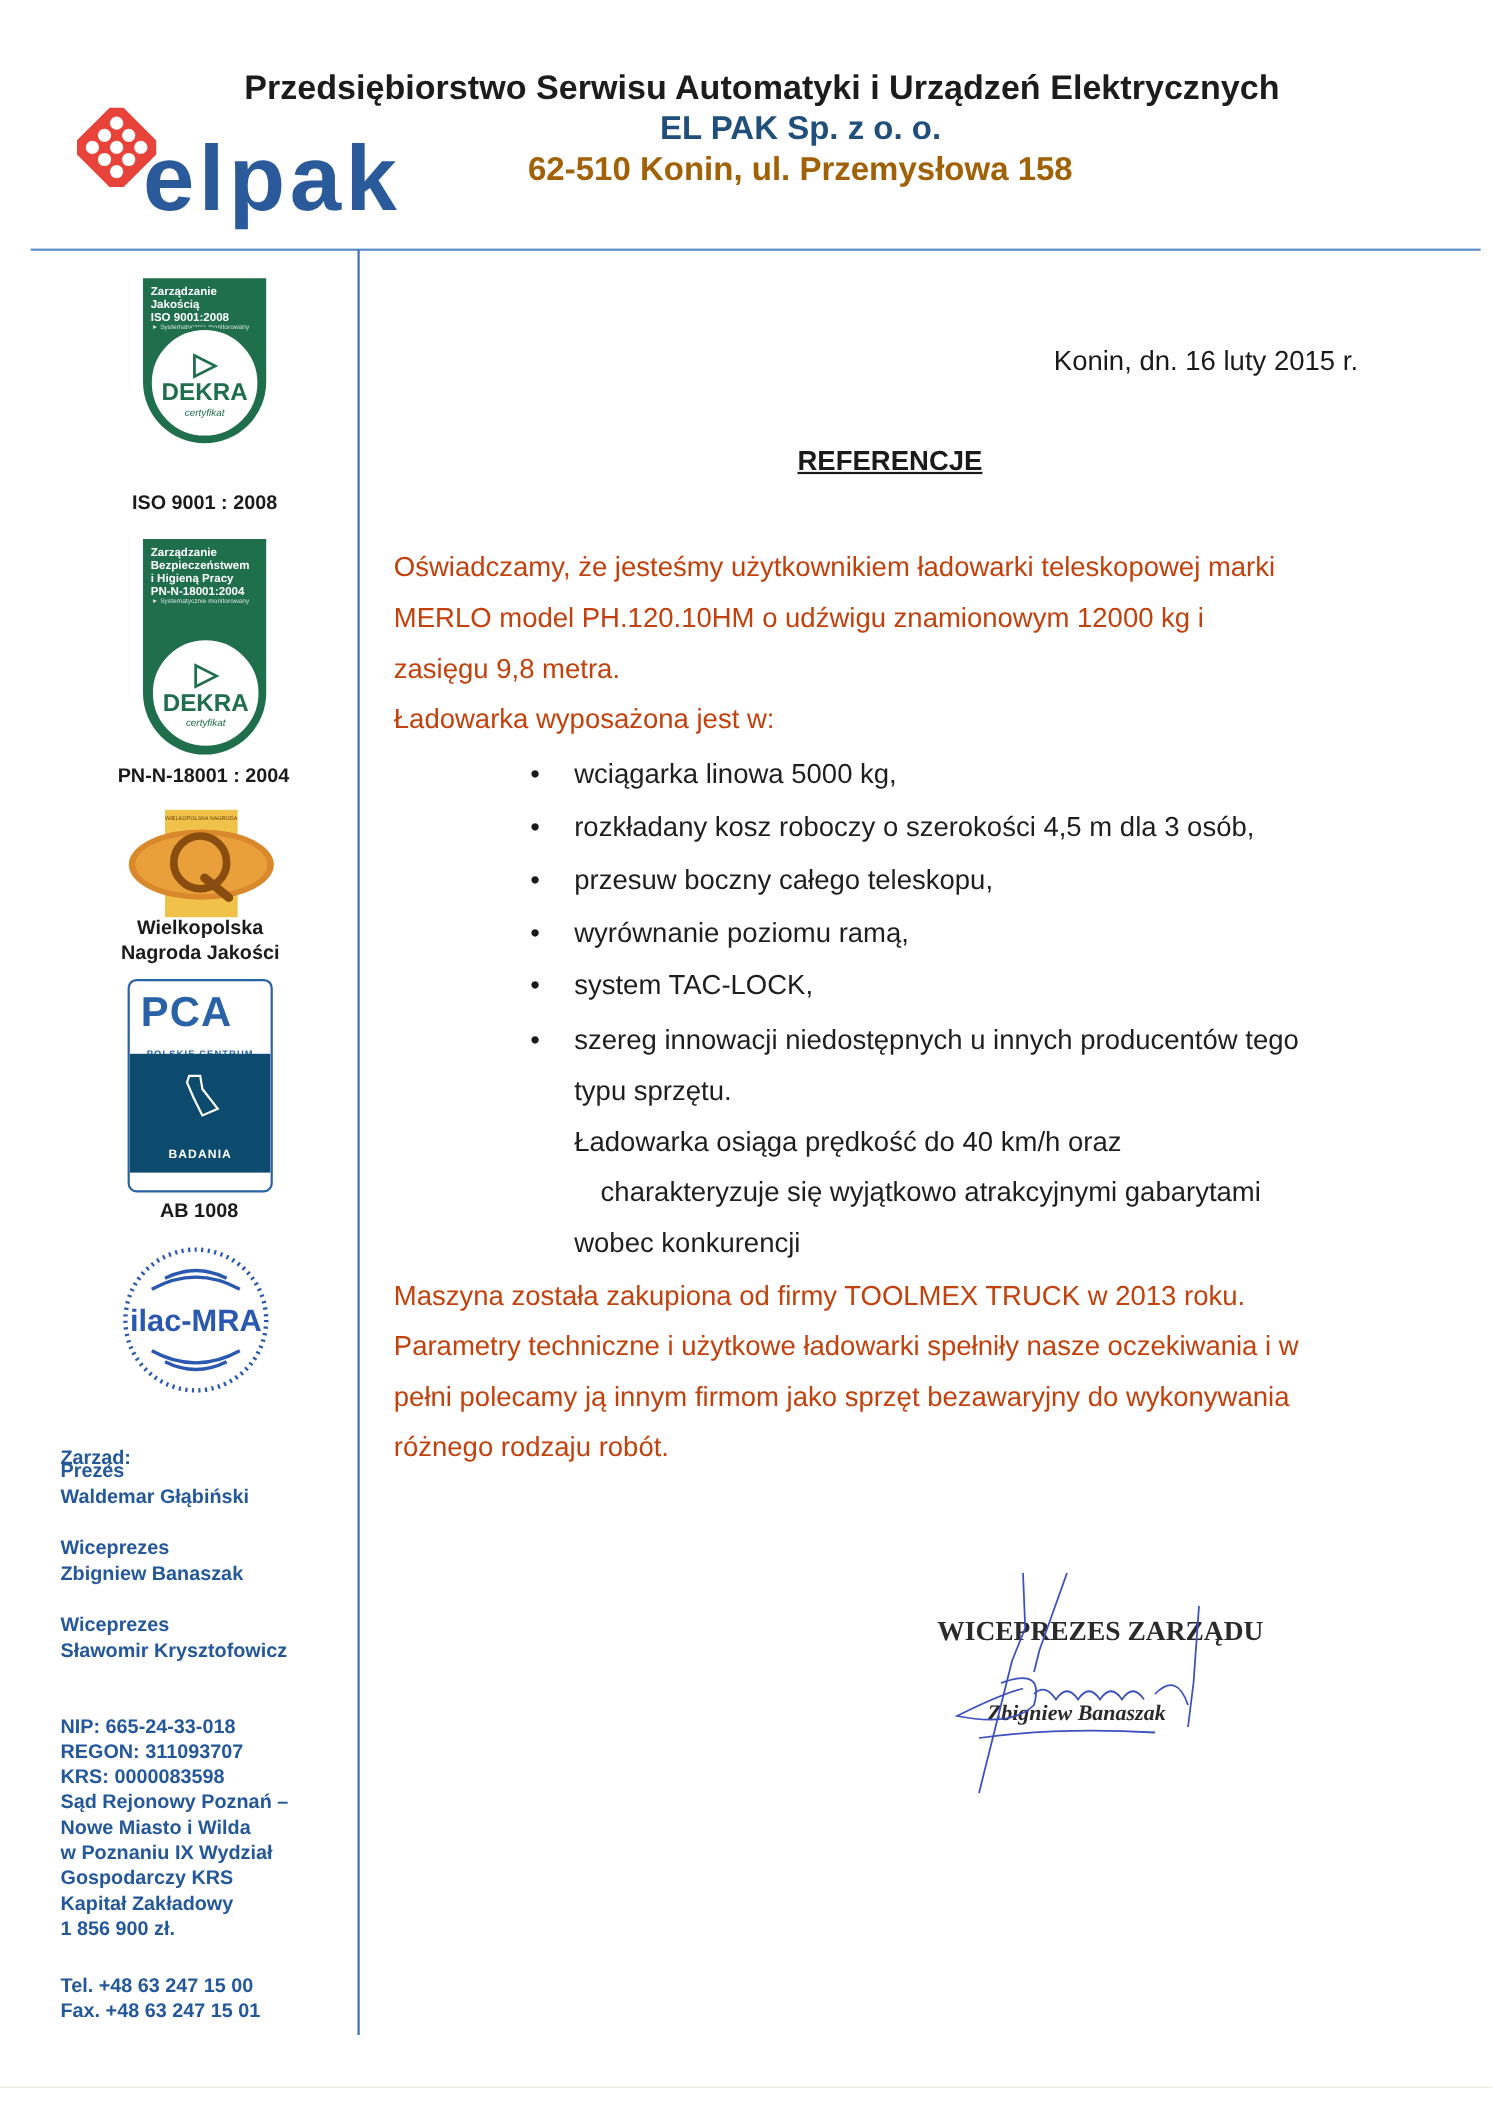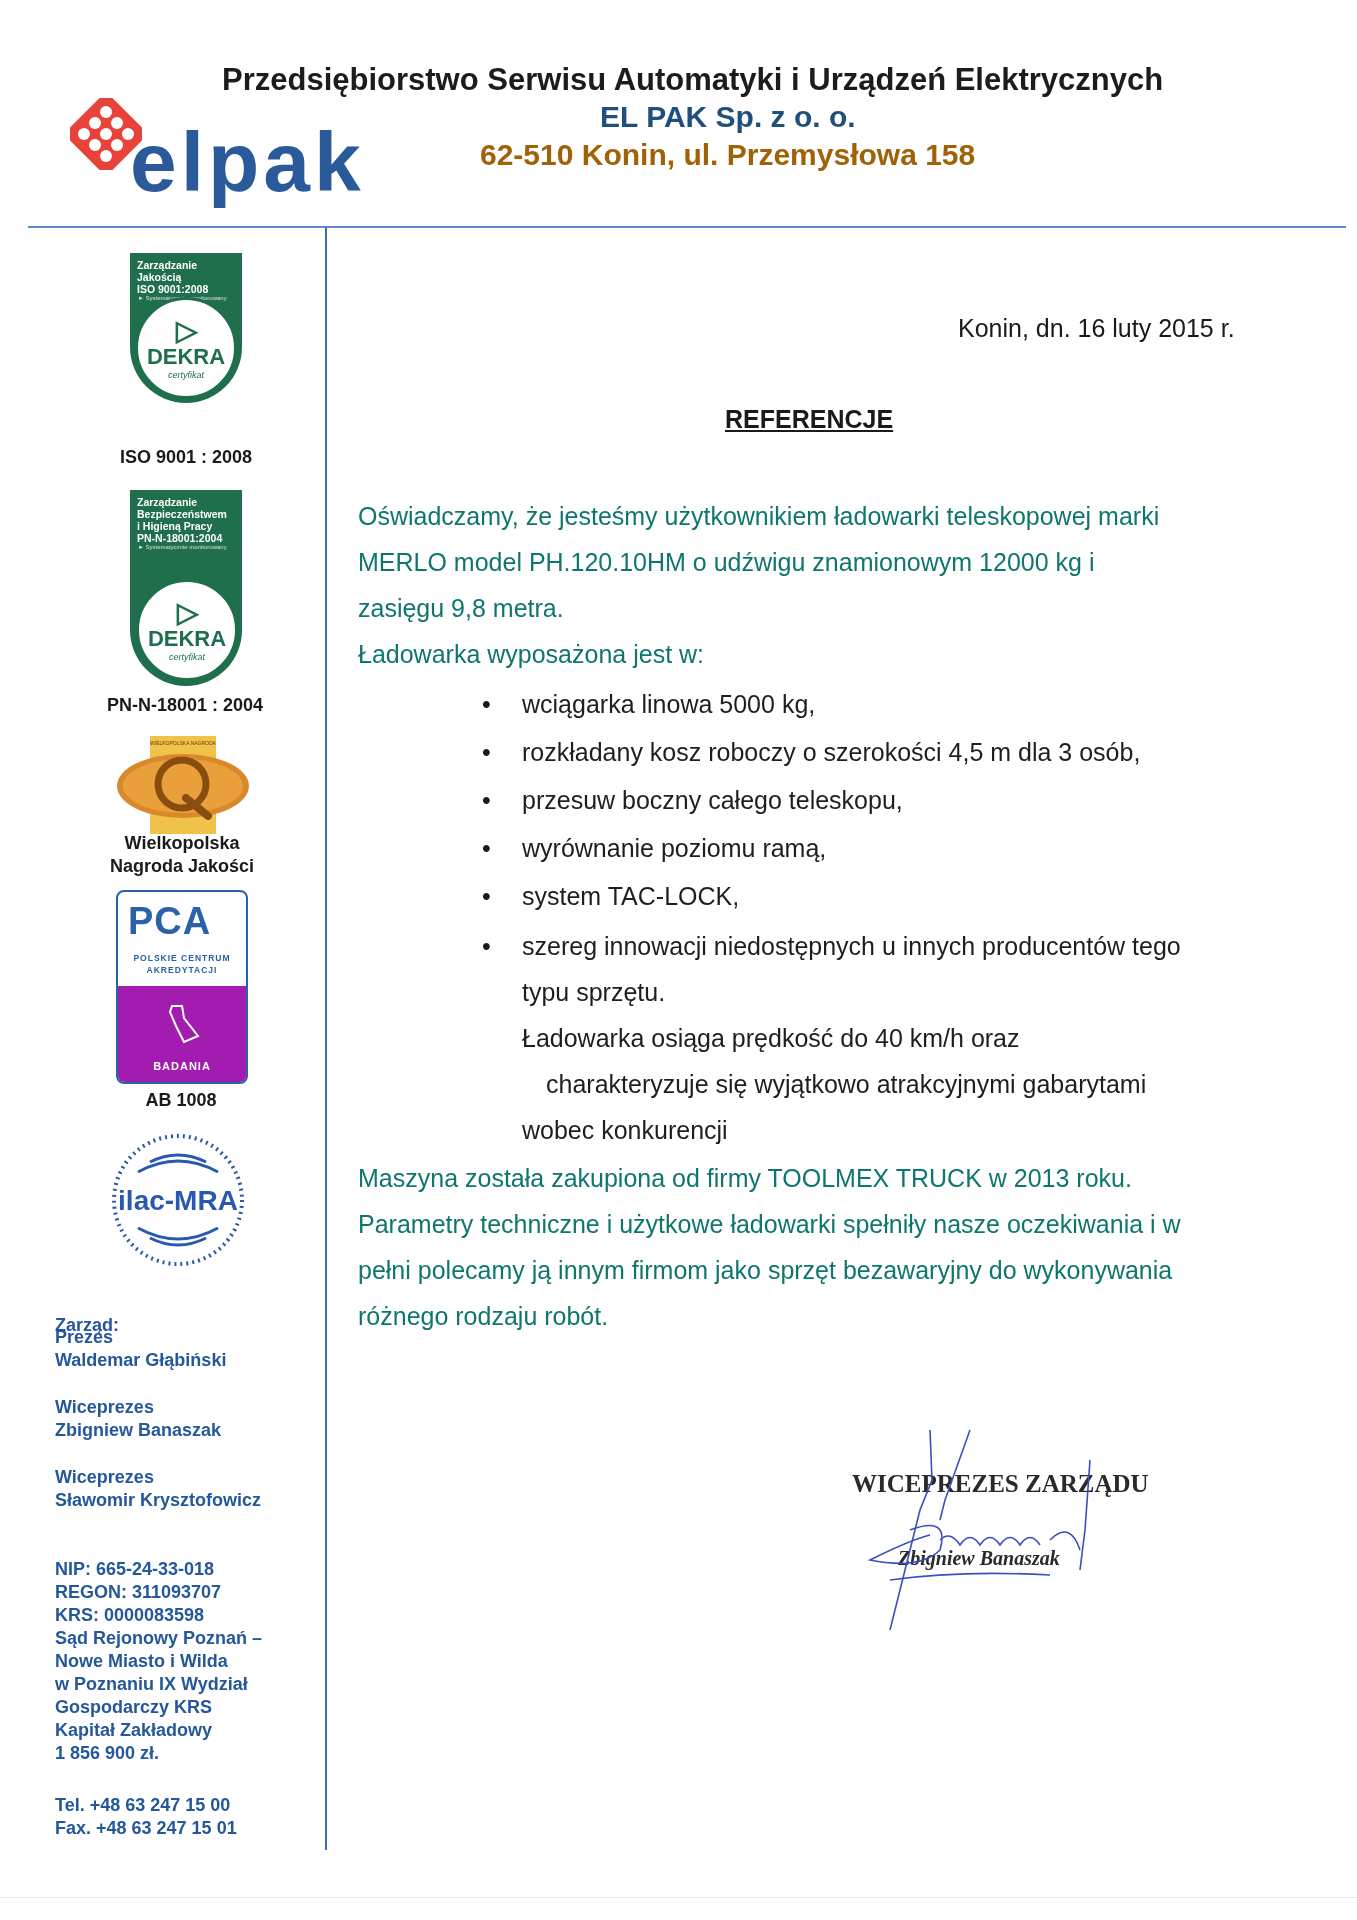--- a/index.html
+++ b/index.html
@@ -38,7 +38,7 @@
   
   .date { left: 958px; top: 314px; font-size: 25px; white-space: nowrap; }
   .doc-title { left: 725px; top: 405px; font-size: 25px; font-weight: bold; text-decoration: underline; white-space: nowrap; }
-  .para { left: 358px; font-size: 25px; white-space: nowrap; color: #0f766e; }
+  .para { left: 358px; font-size: 25px; white-space: nowrap; color: #c2410c; }
   .bullet { left: 482px; font-size: 25px; }
   .btext { left: 522px; font-size: 25px; white-space: nowrap; color: #1e1e1e; }
   .sig-title { left: 852px; top: 1470px; font-family: "Liberation Serif", serif; font-weight: bold; font-size: 25px; white-space: nowrap; color: #2a2a2a; }

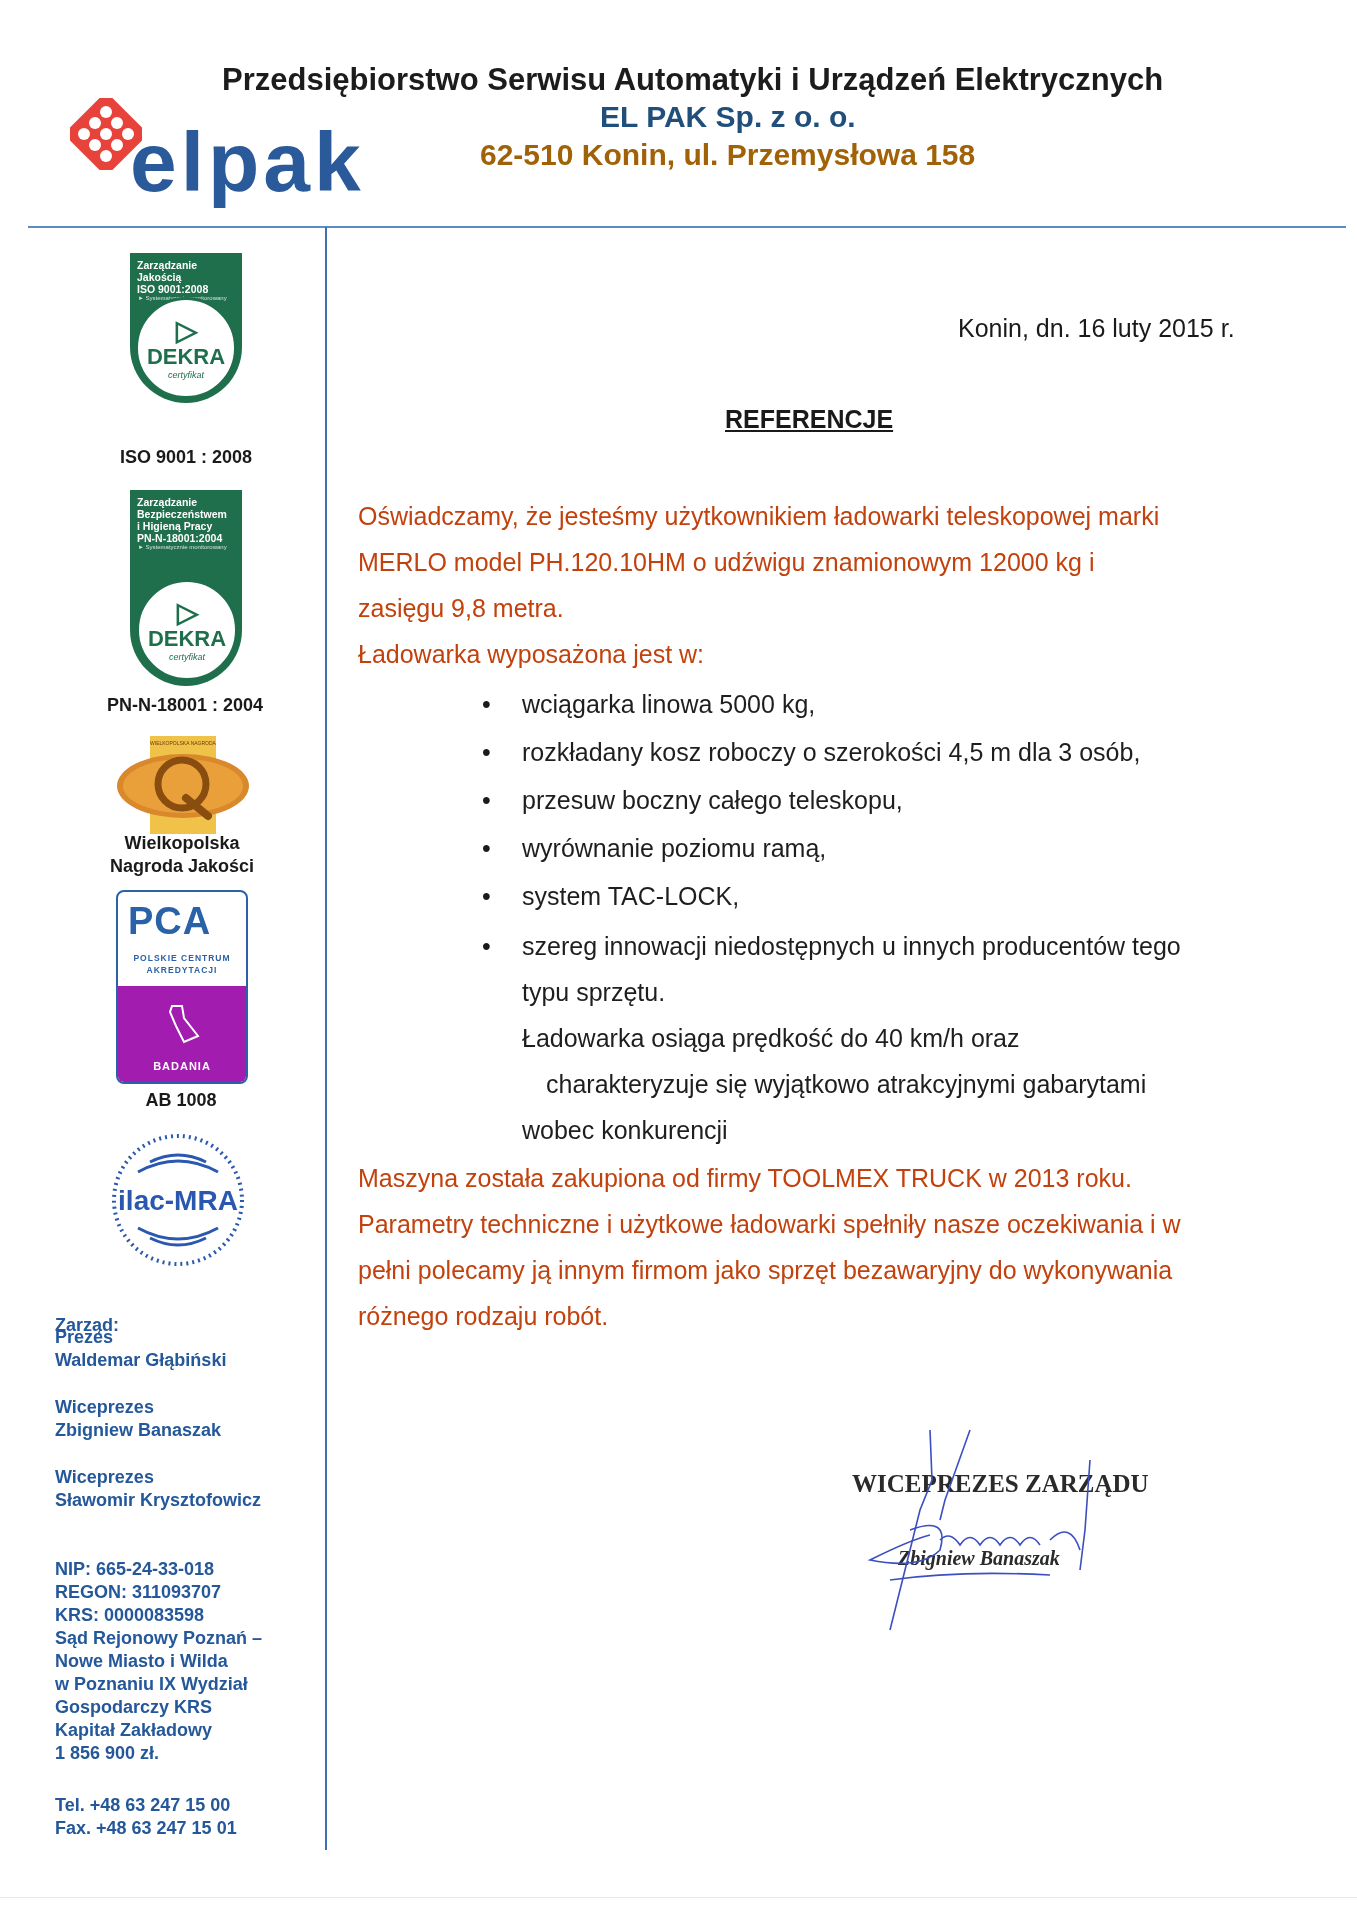--- a/index.html
+++ b/index.html
@@ -29,7 +29,7 @@
   .pca { left: 116px; top: 890px; width: 128px; height: 190px; border: 2px solid #2a62a8; border-radius: 8px; background: #fff; overflow: hidden; }
   .pca .ptitle { position: absolute; left: 10px; top: 8px; font-size: 38px; font-weight: bold; color: #2a62a8; letter-spacing: 1px; }
   .pca .psub { position: absolute; left: 0; width: 100%; top: 60px; text-align: center; font-size: 8.5px; font-weight: bold; color: #2a62a8; letter-spacing: 1px; line-height: 12px; }
-  .pca .pbox { position: absolute; left: 0; bottom: 0; width: 100%; height: 96px; background: #a21caf; }
+  .pca .pbox { position: absolute; left: 0; bottom: 16px; width: 100%; height: 108px; background: #0c4a6e; }
   .pca .plab { position: absolute; left: 0; width: 100%; bottom: 10px; text-align: center; font-size: 11px; font-weight: bold; color: #fff; letter-spacing: 1px; }
   .ilac { left: 108px; top: 1130px; width: 140px; height: 140px; }
 

